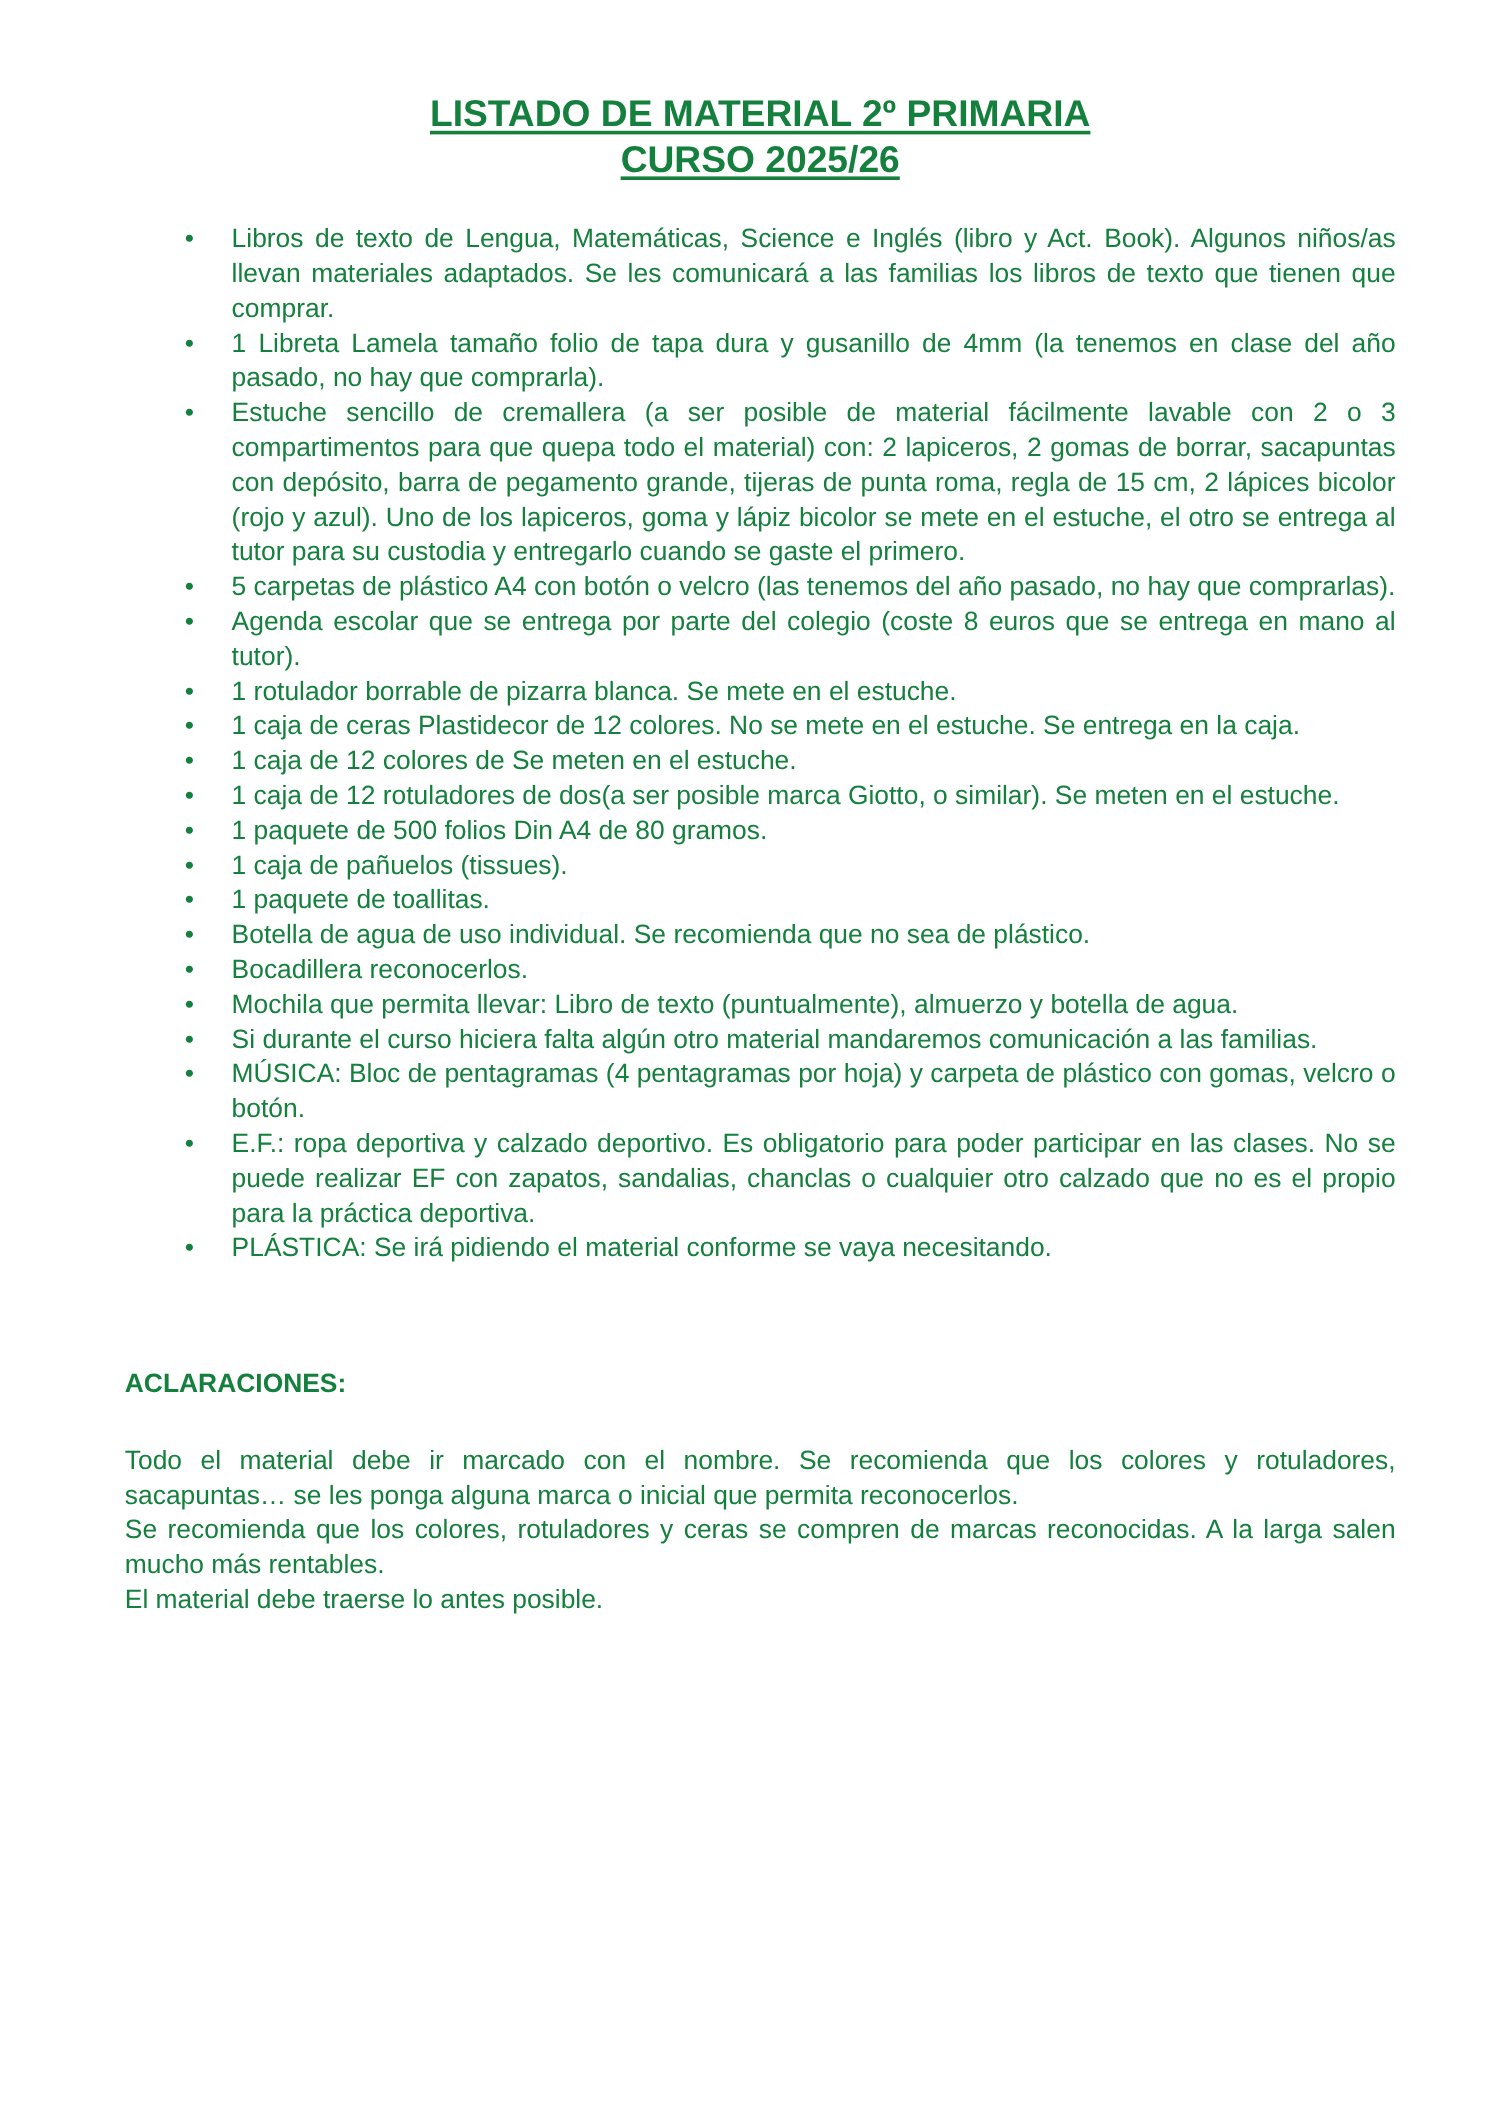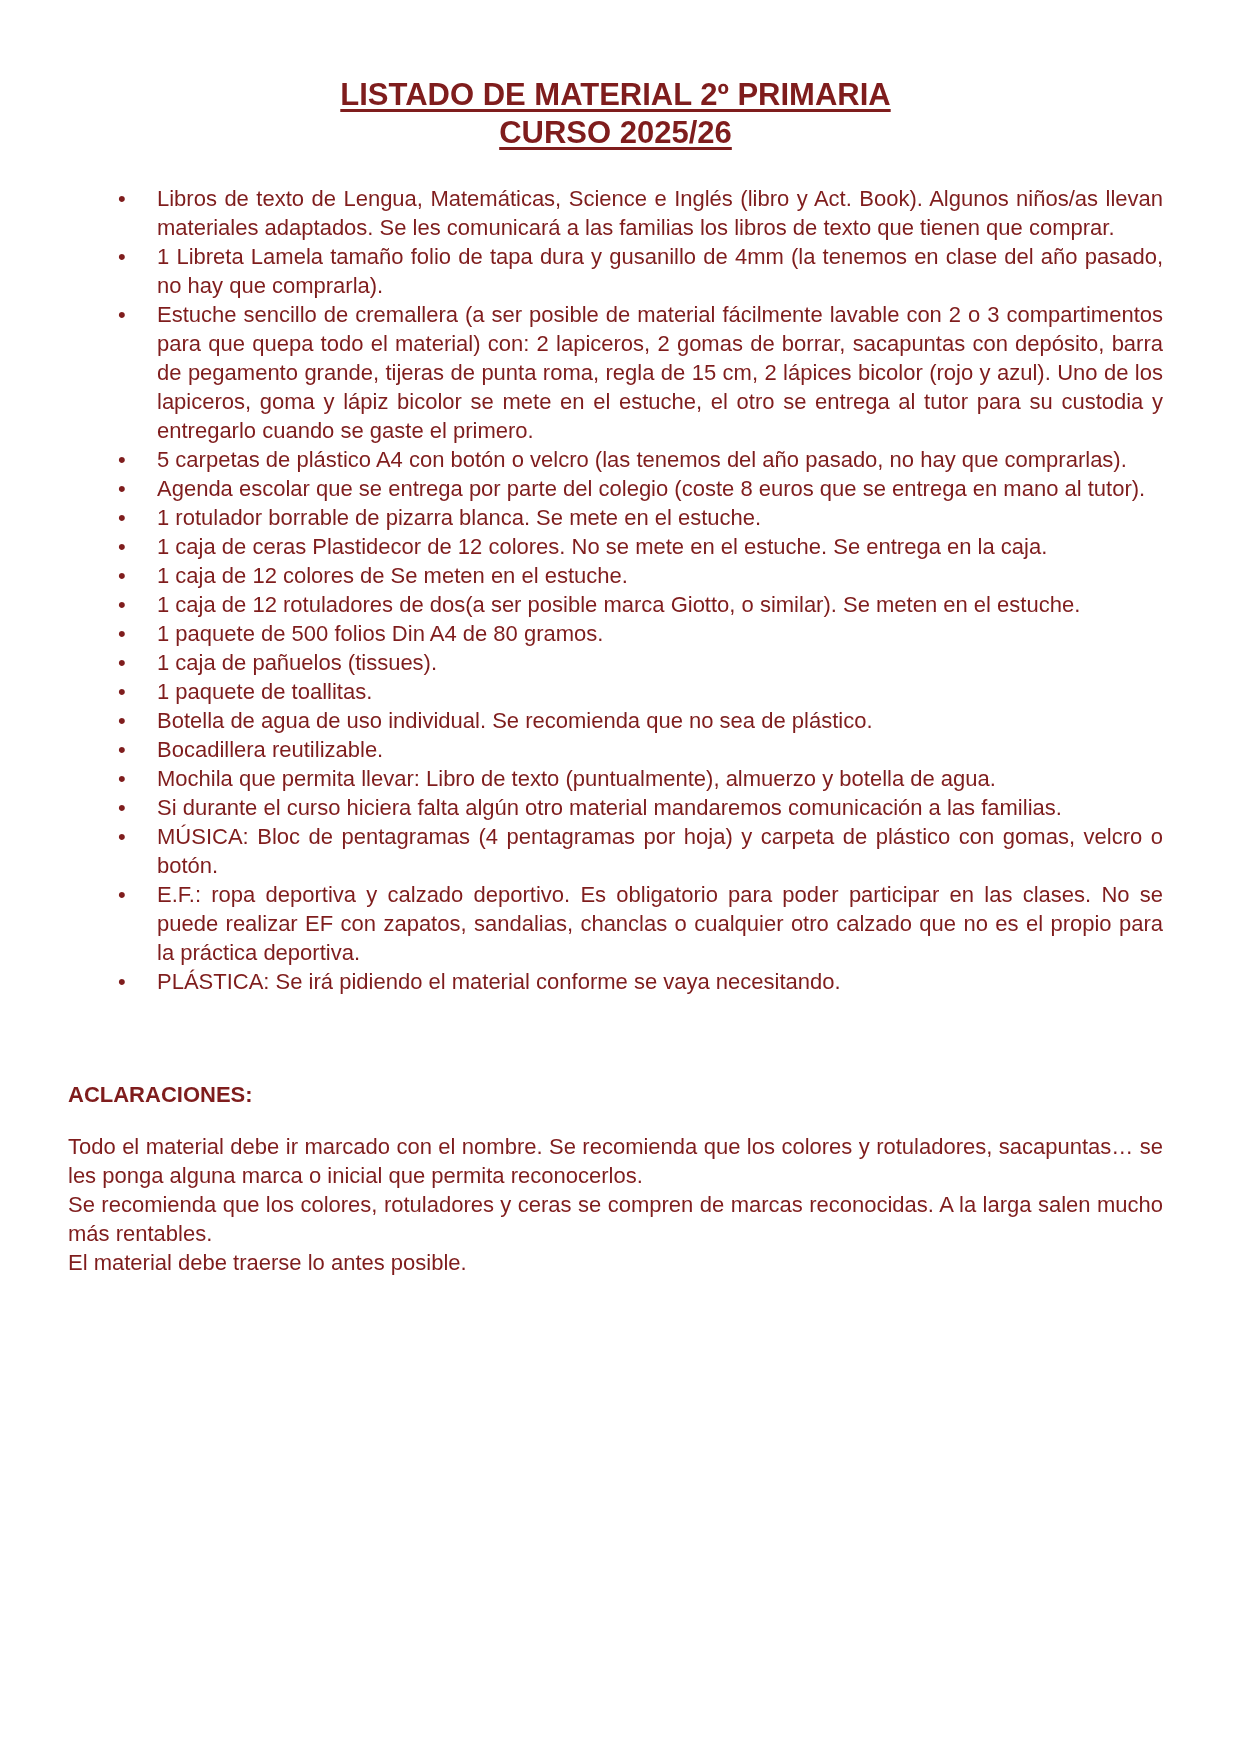--- a/index.html
+++ b/index.html
@@ -8,12 +8,12 @@
     width: 1241px;
     height: 1755px;
     background: #ffffff;
-    color: #7f1d1d;
+    color: #15803d;
     font-family: "Liberation Sans", sans-serif;
     font-size: 22px;
     line-height: 29px;
     box-sizing: border-box;
-    padding: 76px 78px 0 68px;
+    padding: 76px 78px 0 104px;
     overflow: hidden;
   }
   .title {

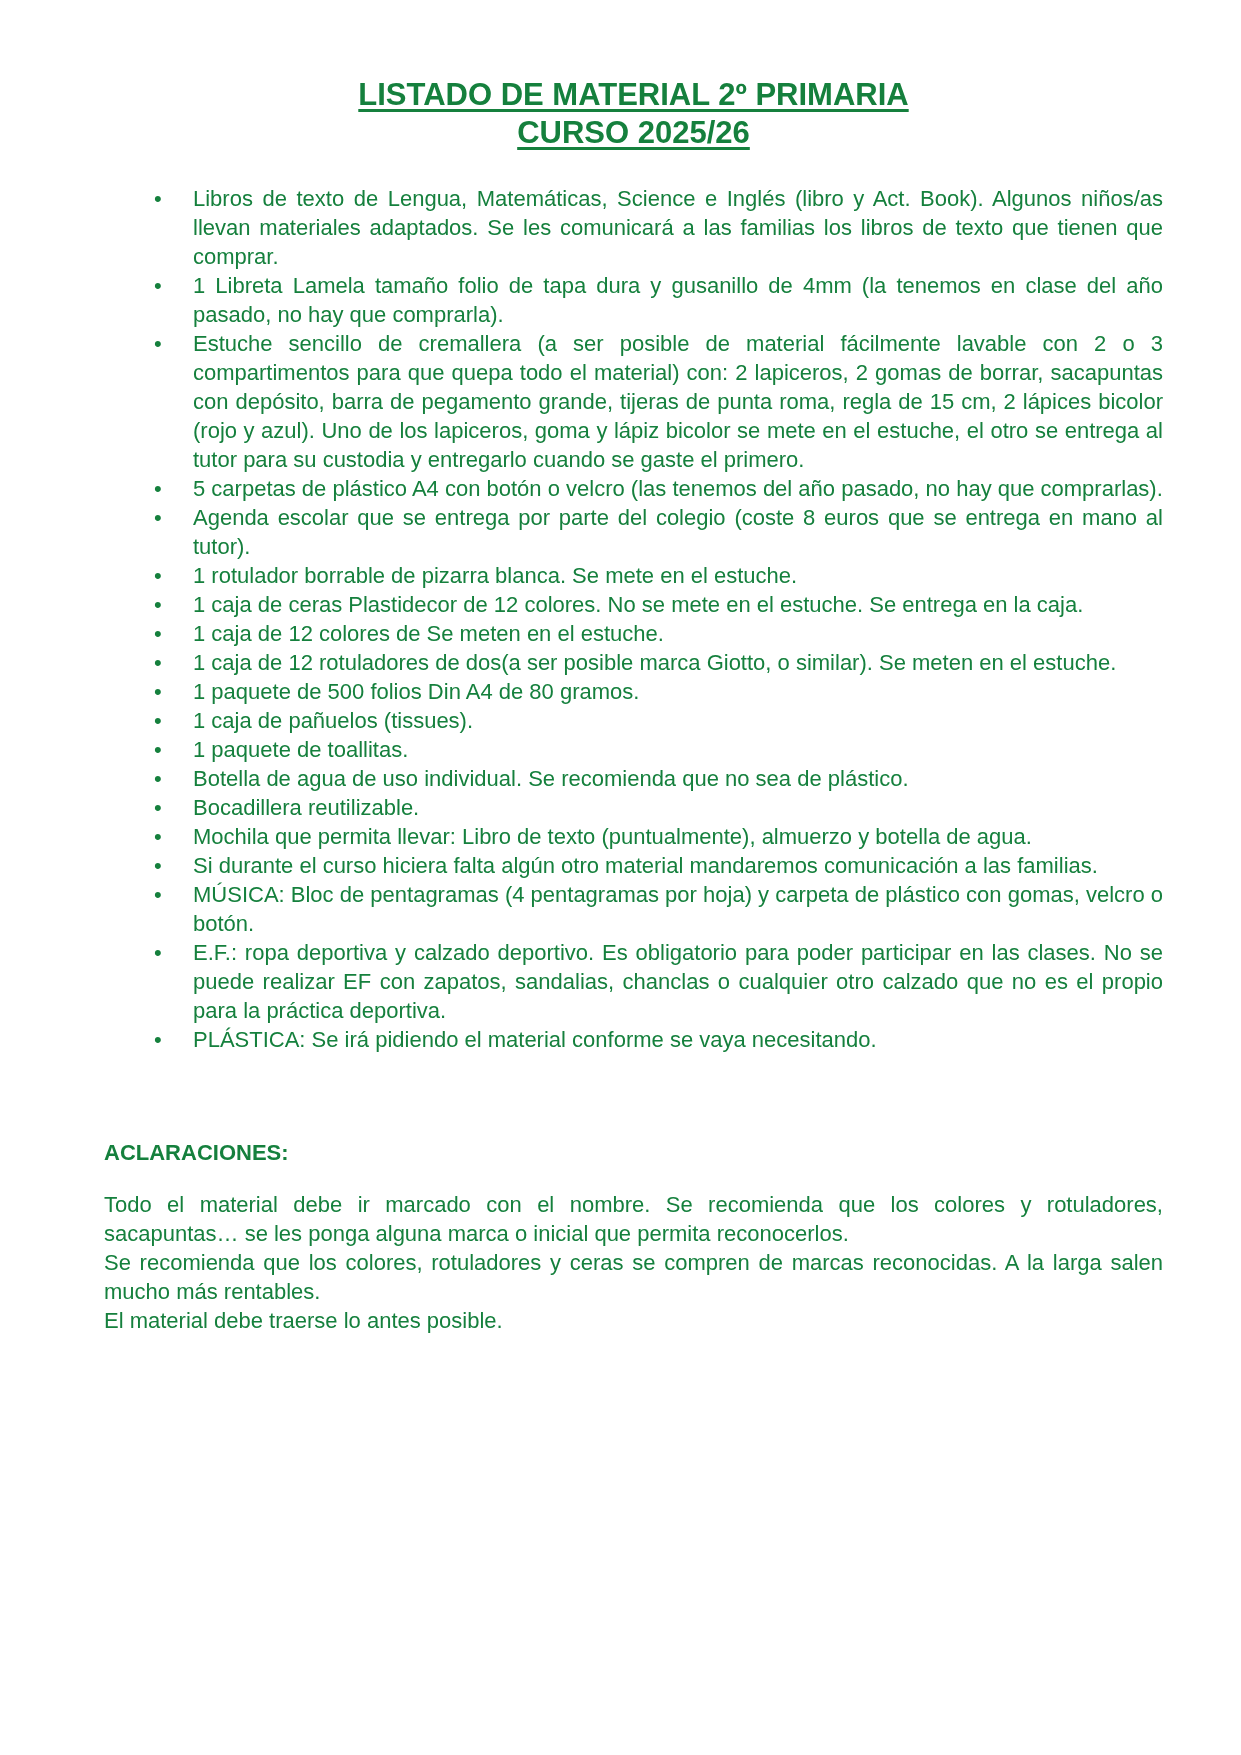--- a/index.html
+++ b/index.html
@@ -83,7 +83,7 @@
     <li>1 caja de pañuelos (tissues).</li>
     <li>1 paquete de toallitas.</li>
     <li>Botella de agua de uso individual. Se recomienda que no sea de plástico.</li>
-    <li>Bocadillera reutilizable.</li>
+    <li>Bocadillera reconocerlos.</li>
     <li>Mochila que permita llevar: Libro de texto (puntualmente), almuerzo y botella de agua.</li>
     <li>Si durante el curso hiciera falta algún otro material mandaremos comunicación a las familias.</li>
     <li>MÚSICA: Bloc de pentagramas (4 pentagramas por hoja) y carpeta de plástico con gomas, velcro o botón.</li>

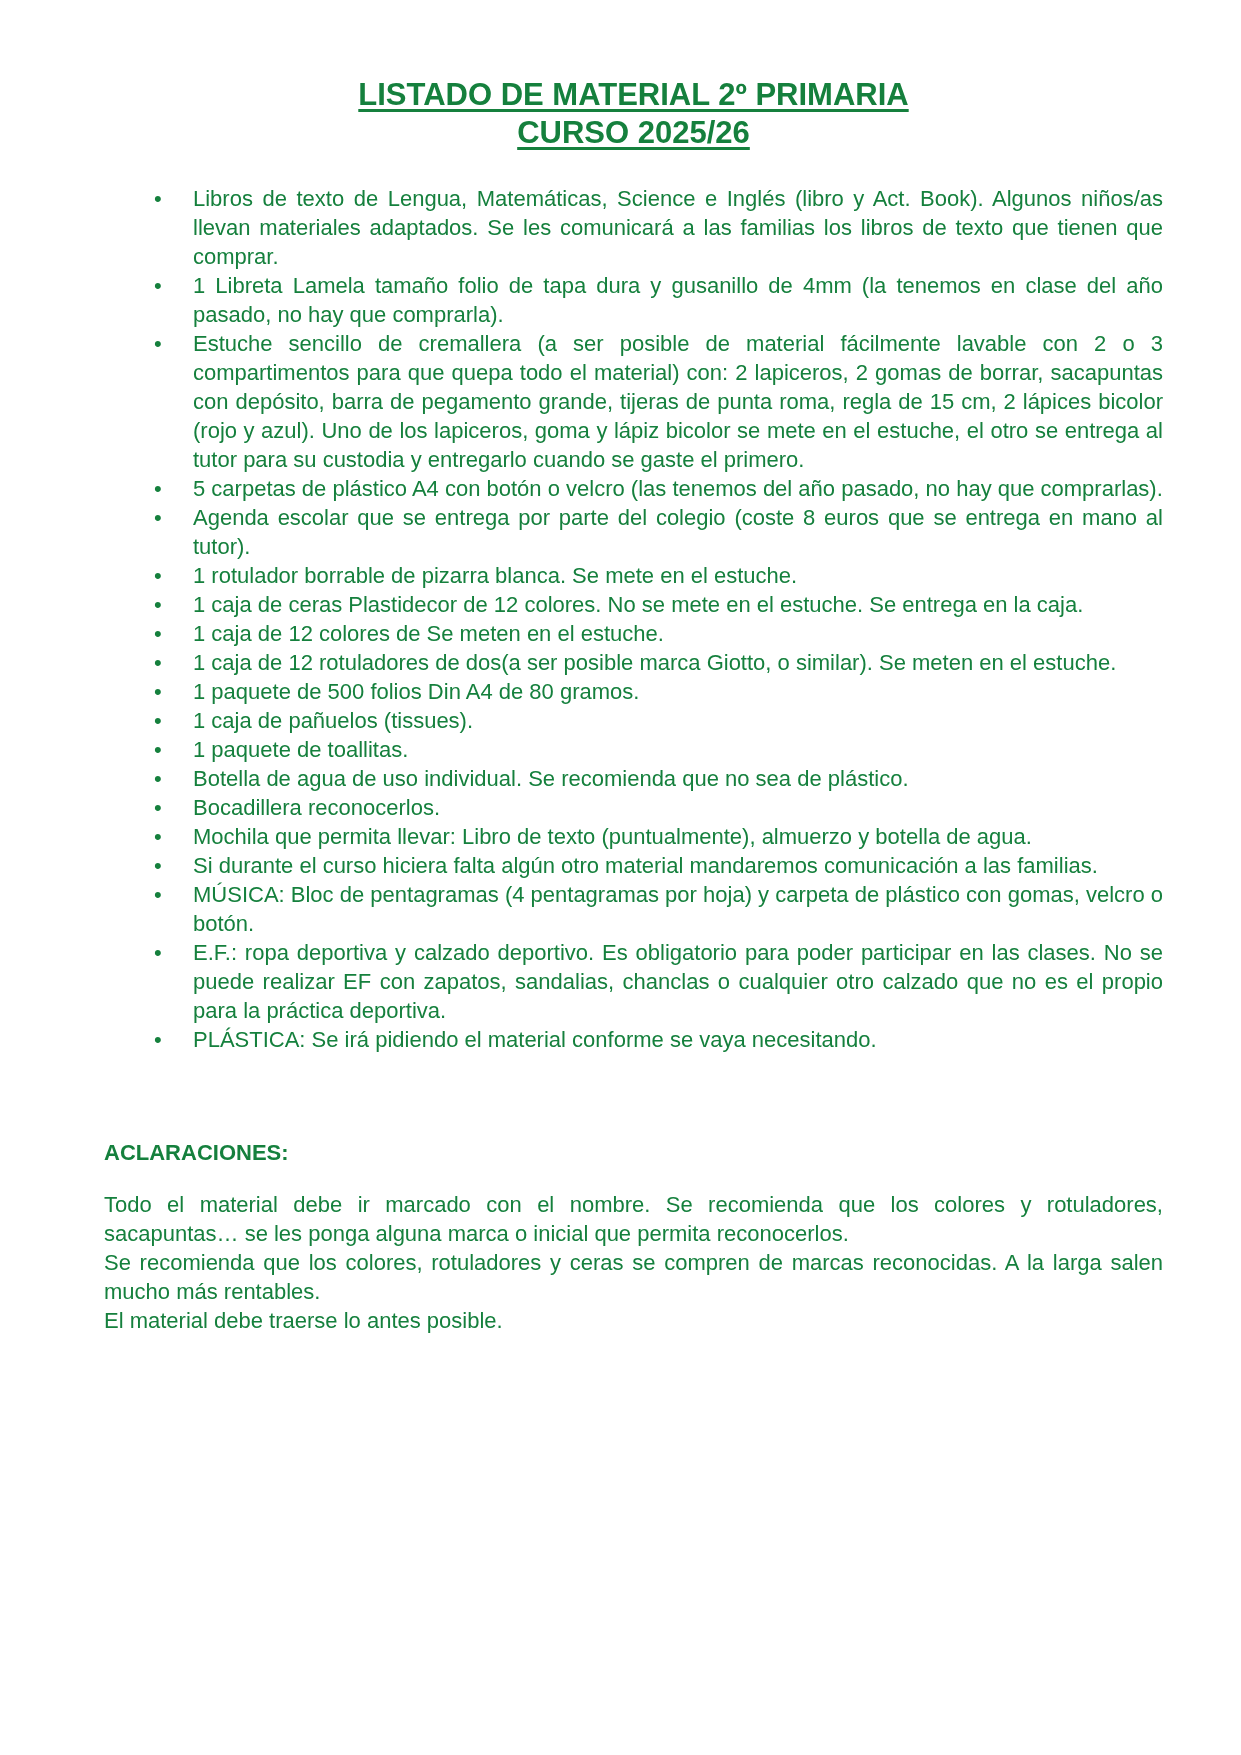--- a/index.html
+++ b/index.html
@@ -56,7 +56,7 @@
     text-align: justify;
   }
   .aclar-para.first {
-    margin-top: 23px;
+    margin-top: 35px;
   }
 </style>
 </head>

